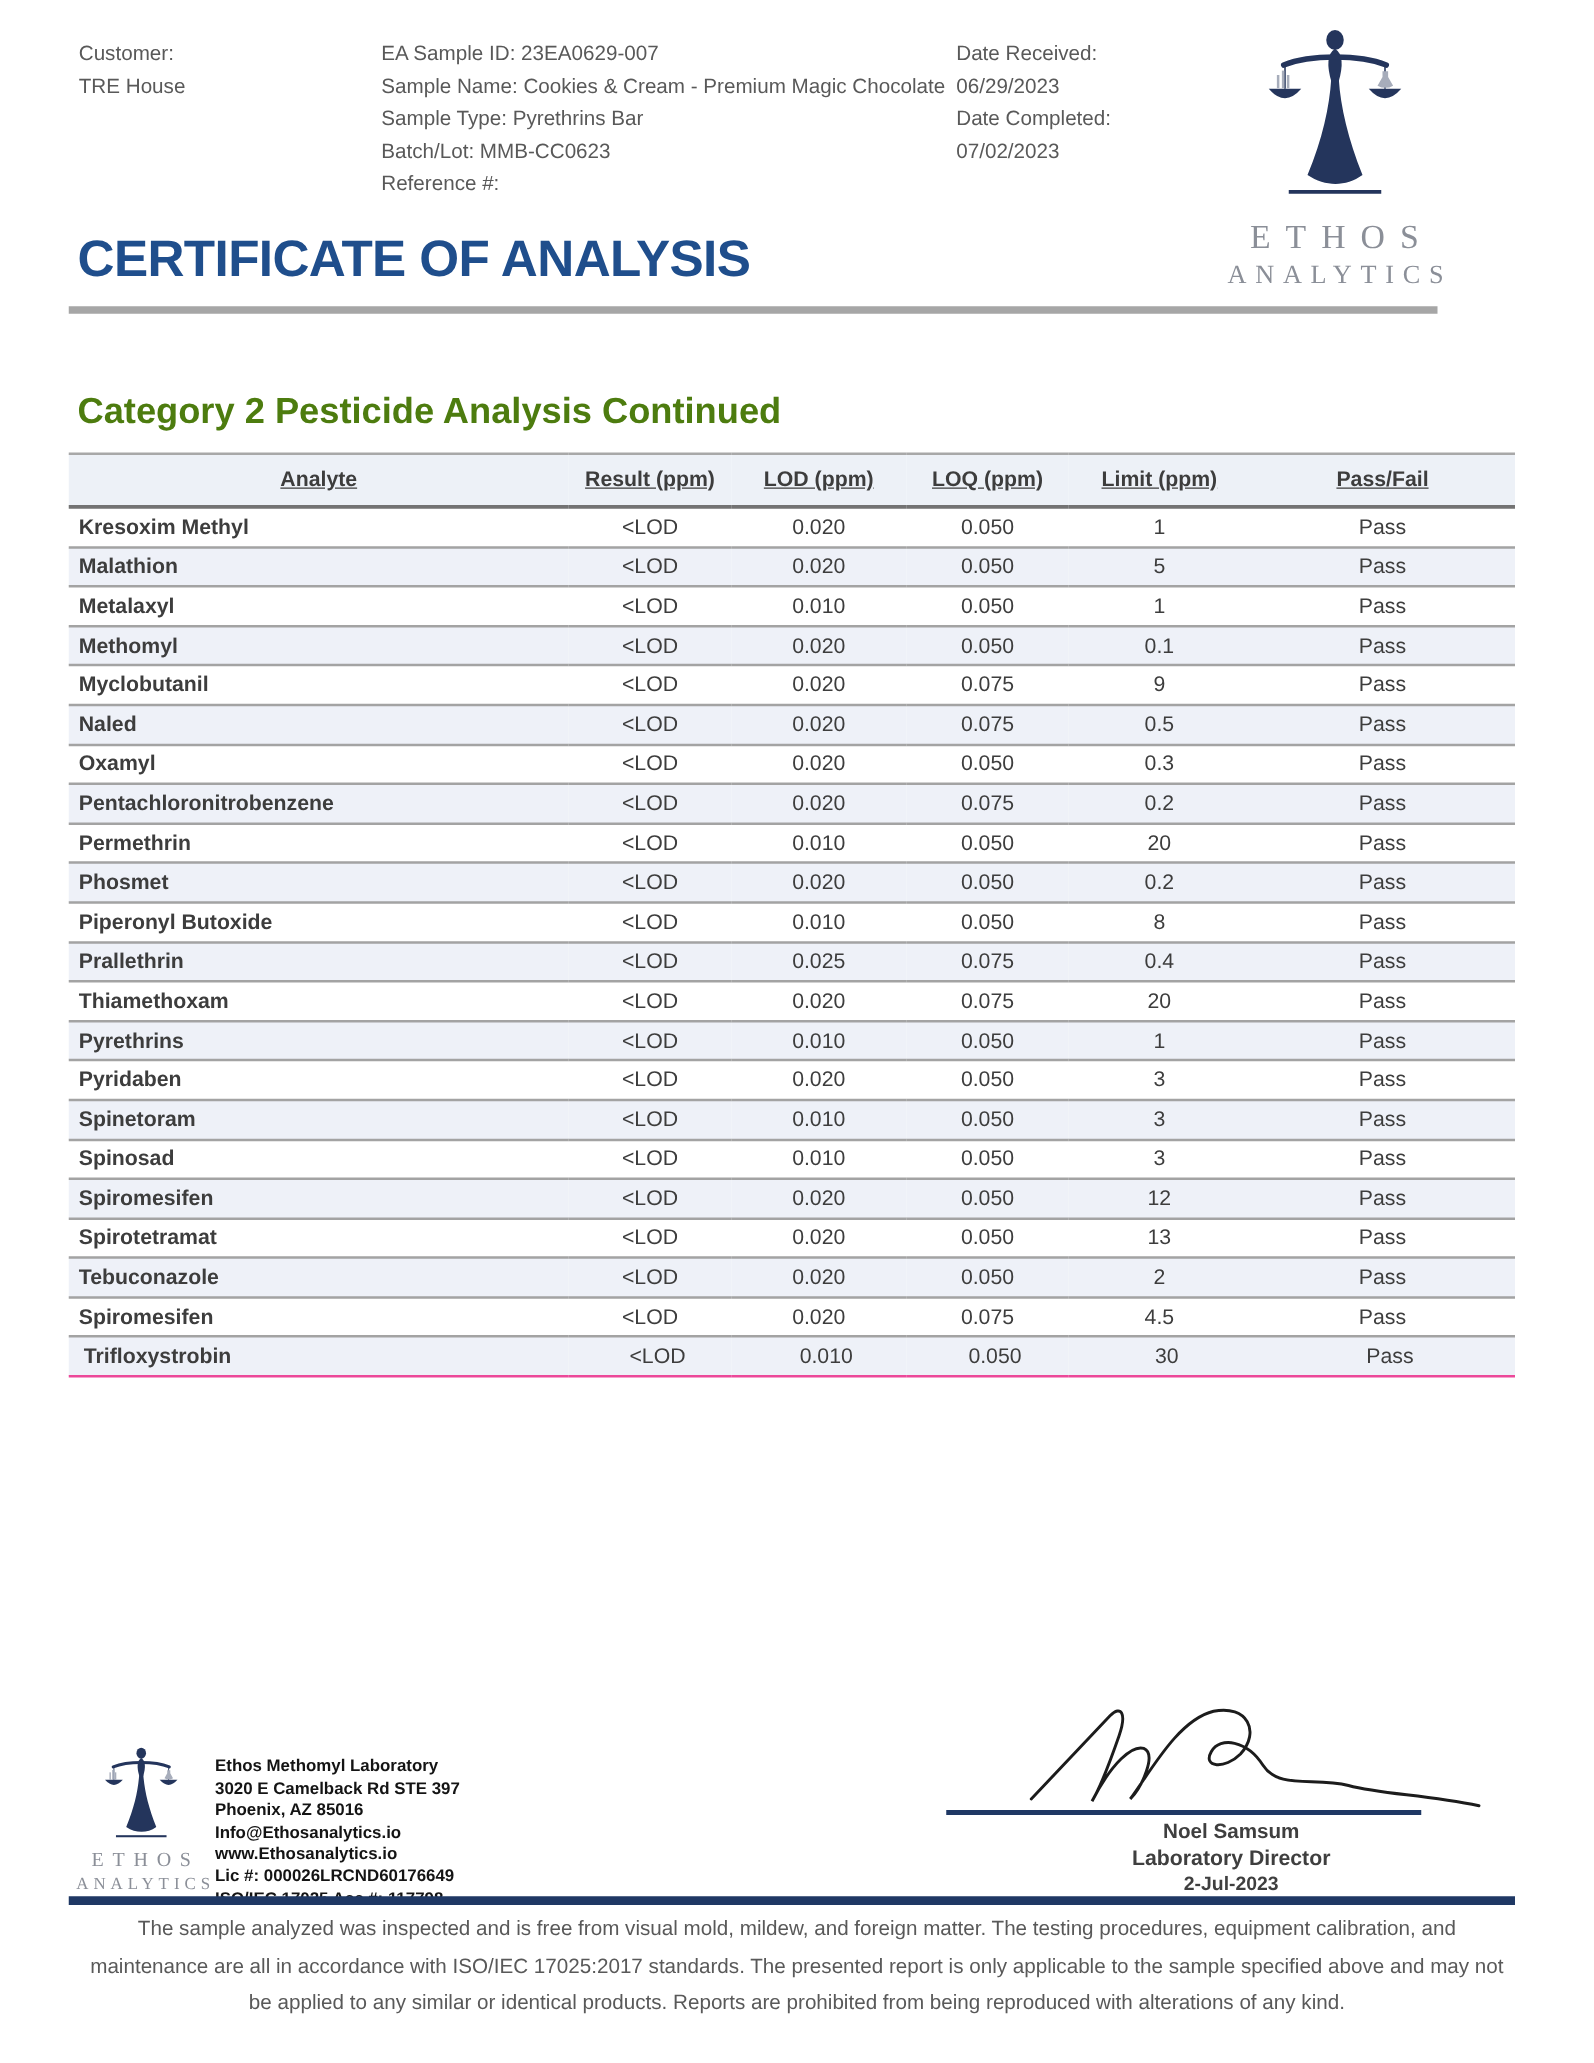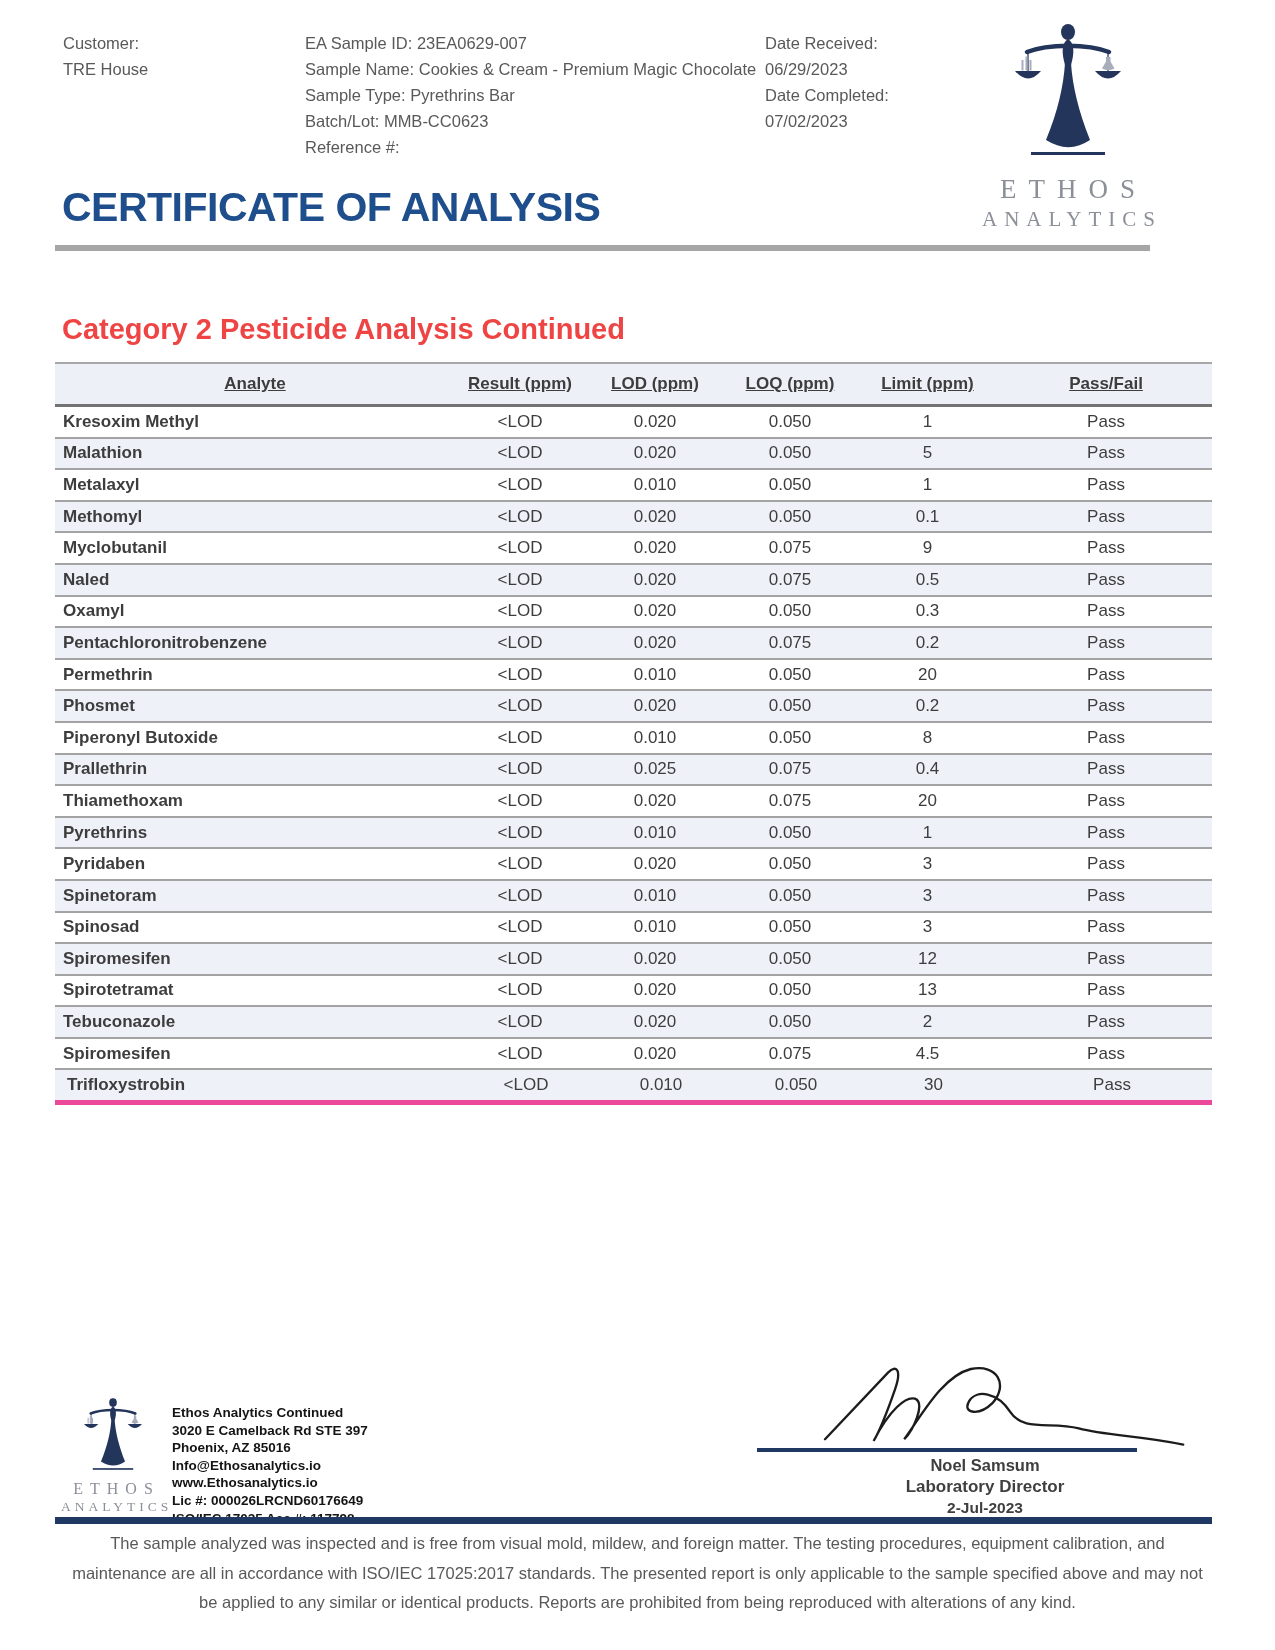--- a/index.html
+++ b/index.html
@@ -33,7 +33,7 @@
   .title-rule { position:absolute; left:55px; top:245px; width:1095px; height:6px; background:#a6a6a6; }
   
   .section-title { position:absolute; left:62px; top:313px; font-size:29px; font-weight:bold;
-                   color:#ef4444; white-space:nowrap; }
+                   color:#4d7c0f; white-space:nowrap; }
   
   .analysis-table { position:absolute; left:55px; top:362px; width:1157px;
                     border-collapse:collapse; font-size:17px; color:#3d3d3d; }

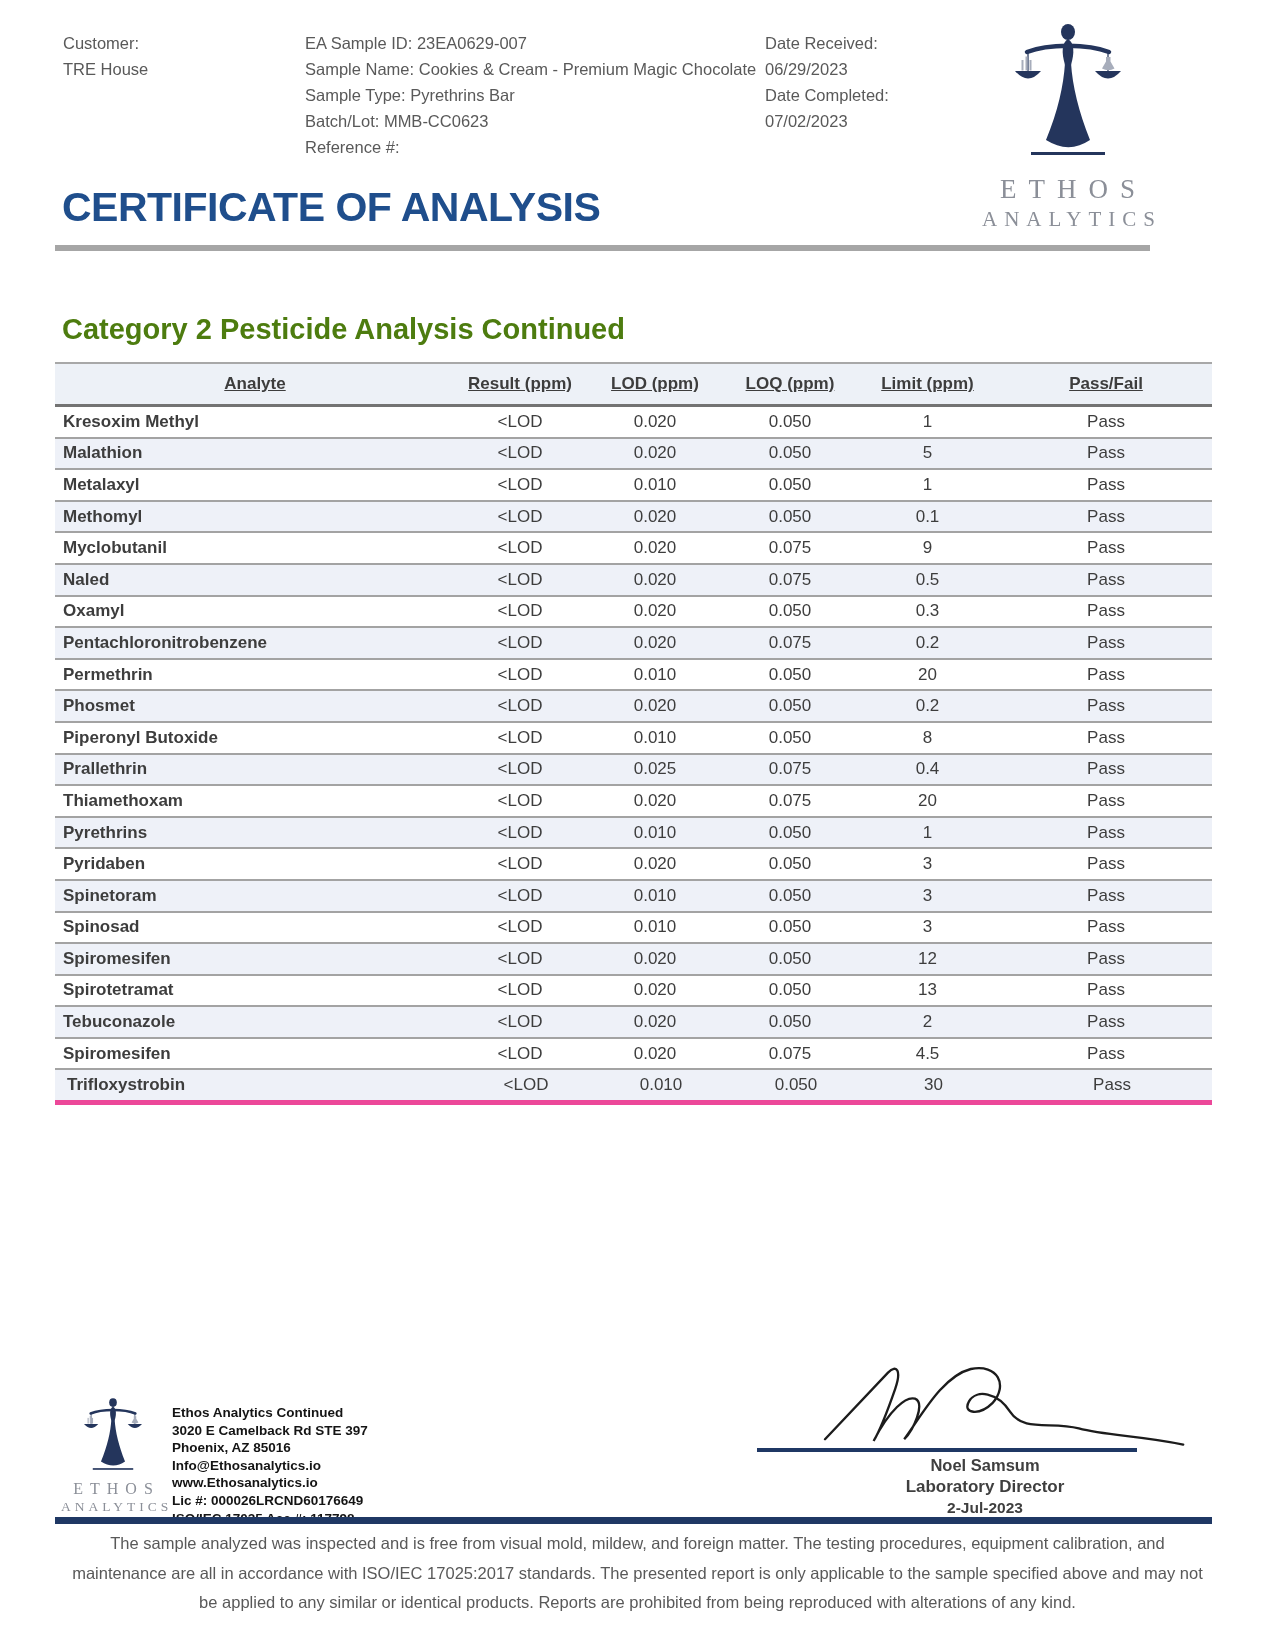--- a/index.html
+++ b/index.html
@@ -46,7 +46,7 @@
     height:29.6px; text-align:center; border-bottom:2px solid #a3a3a3; padding:0;
   }
   .analysis-table tbody tr:nth-child(even) { background:#eef1f8; }
-  .analysis-table tbody tr:last-child td { border-bottom:5px solid #ec4899;padding-left:12px; }
+  .analysis-table tbody tr:last-child td { border-bottom:2px solid #ec4899;padding-left:12px; }
   .analysis-table tbody td:first-child { text-align:left; padding-left:8px; font-weight:bold; }
   
   .lab-info { position:absolute; left:172px; top:1404px; font-size:13.5px; font-weight:bold;

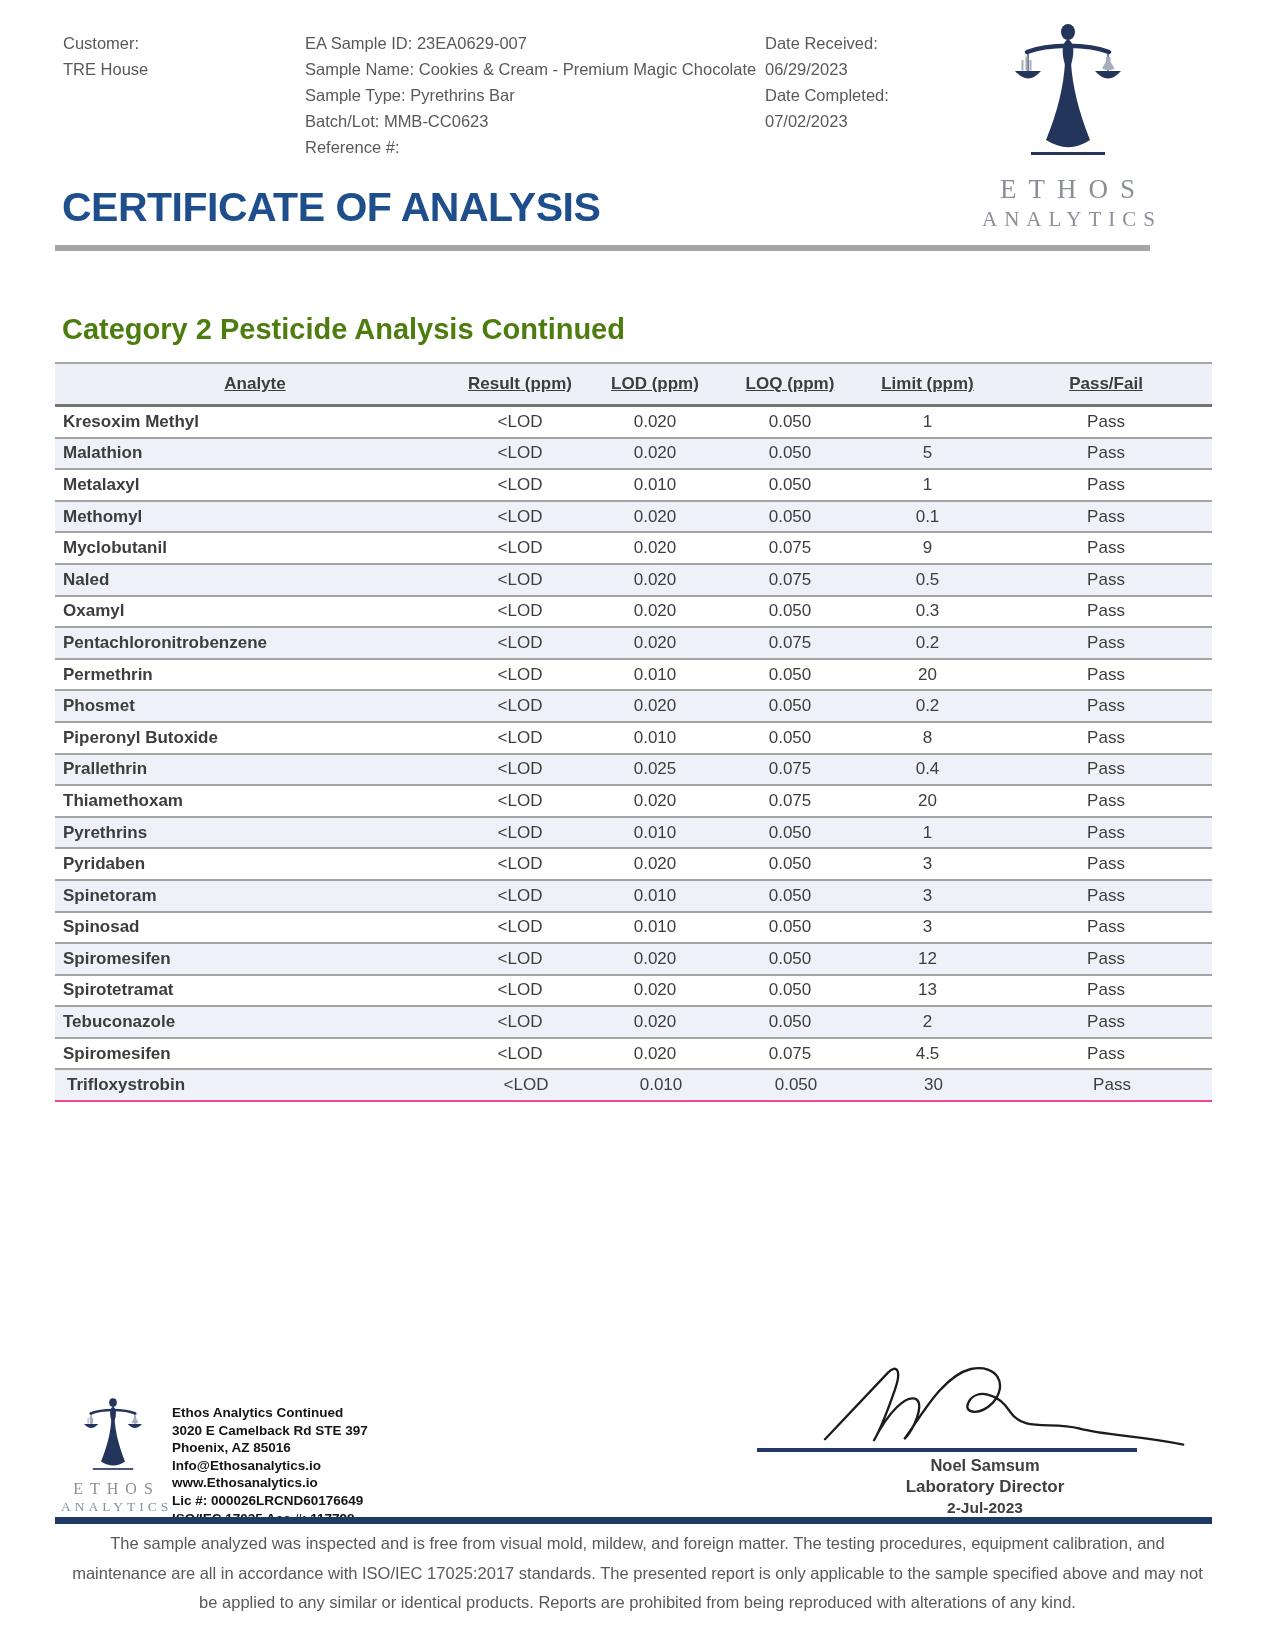--- a/index.html
+++ b/index.html
@@ -329,7 +329,7 @@
   </div>
 
   <div class="lab-info" id="lab-info">
-      <div>Ethos Analytics Continued</div>
+      <div>Ethos Methomyl Laboratory</div>
       <div>3020 E Camelback Rd STE 397</div>
       <div>Phoenix, AZ 85016</div>
       <div>Info@Ethosanalytics.io</div>

